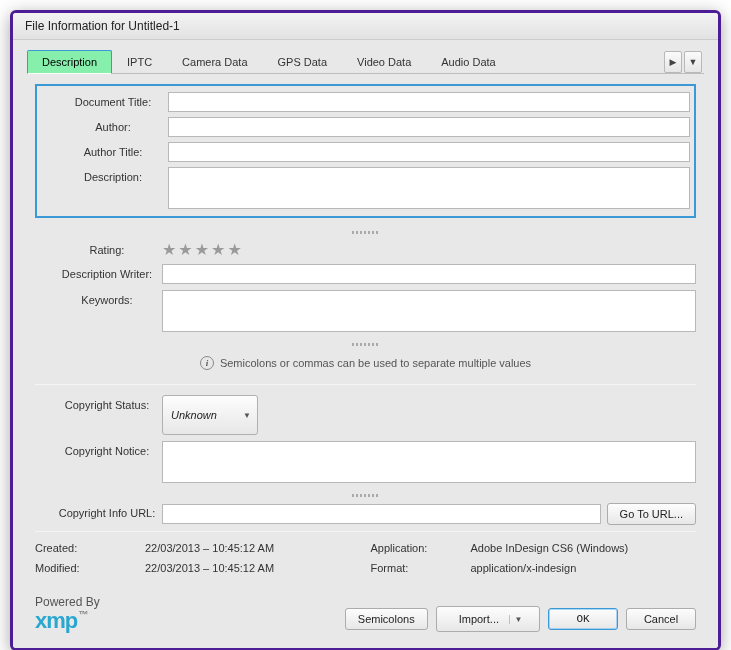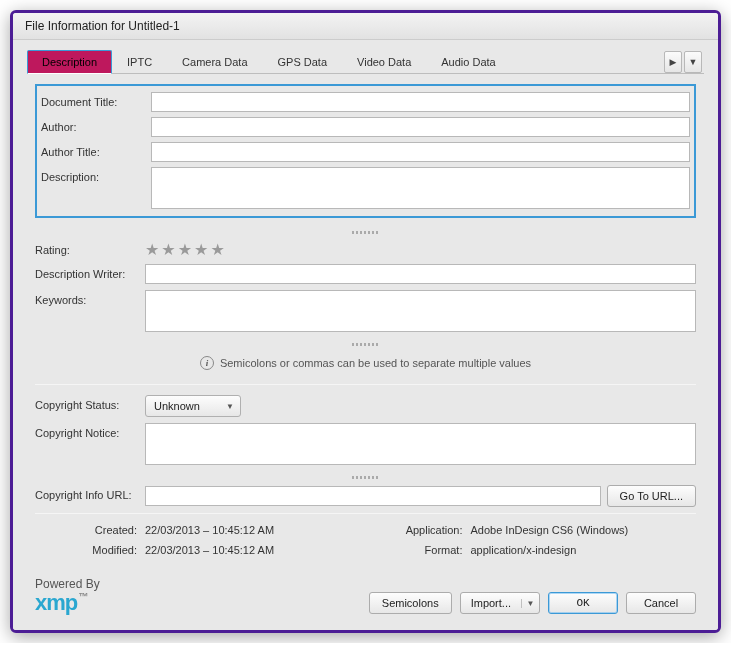--- a/index.html
+++ b/index.html
@@ -47,7 +47,7 @@
     white-space: nowrap;
   }
   .tab.active {
-    background: #be185d;
+    background: #86efac;
     border: 1px solid #3b99d6;
     border-bottom: 1px solid #fff;
     margin-bottom: -1px;

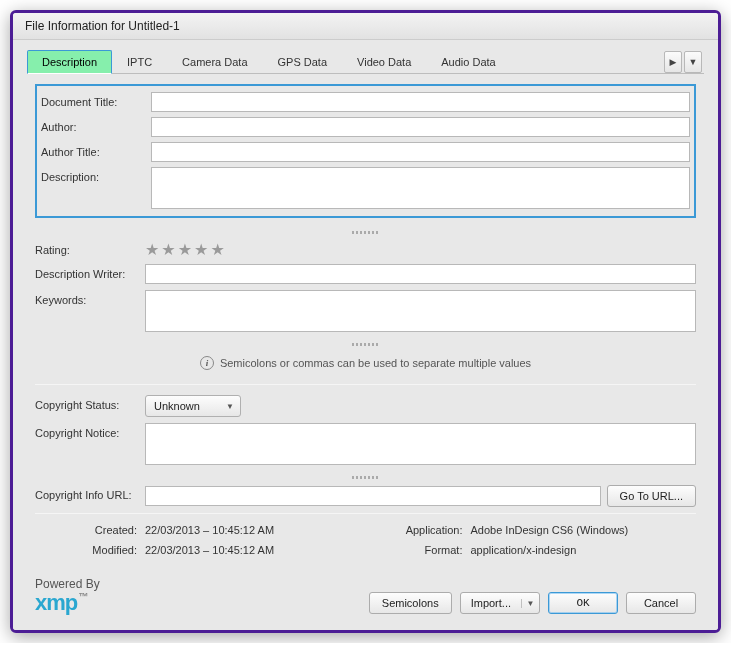--- a/index.html
+++ b/index.html
@@ -84,11 +84,12 @@
   }
   .row .label {
     width: 110px;
-    text-align: left;
+    text-align: center;
     padding-top: 4px;
     font-size: 11px;
     color: #333;
     flex-shrink: 0;
+    margin-left: 17px;
   }
   .row .field {
     flex: 1;

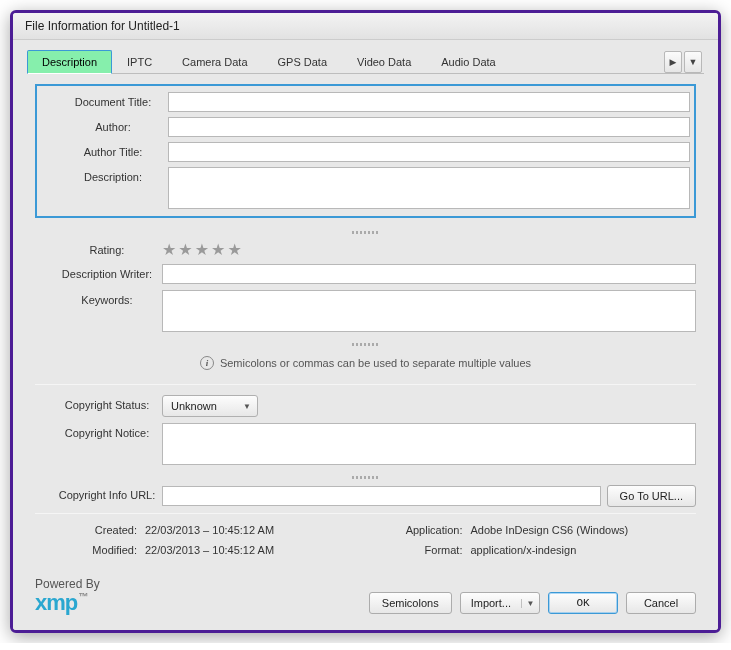--- a/index.html
+++ b/index.html
@@ -169,7 +169,7 @@
     position: relative;
     display: inline-flex;
     align-items: center;
-    height: 22px;
+    height: 40px;
     min-width: 96px;
     padding: 0 22px 0 8px;
     background: linear-gradient(#fdfdfd,#e7e7e7);
@@ -177,6 +177,7 @@
     border-radius: 3px;
     font-size: 11px;
     color: #222;
+    font-style: italic;
   }
   .select .sel-arrow {
     position: absolute;

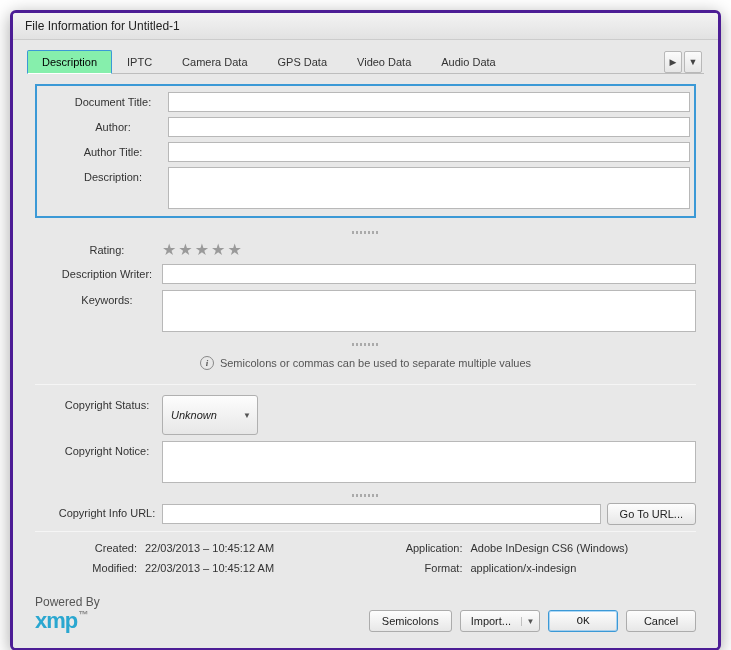--- a/index.html
+++ b/index.html
@@ -226,7 +226,7 @@
     color: #333;
     padding-bottom: 4px;
   }
-  .info-grid .k { text-align: right; padding-right: 8px; }
+  .info-grid .k { padding-right: 8px; }
   .footer {
     display: flex;
     align-items: flex-end;

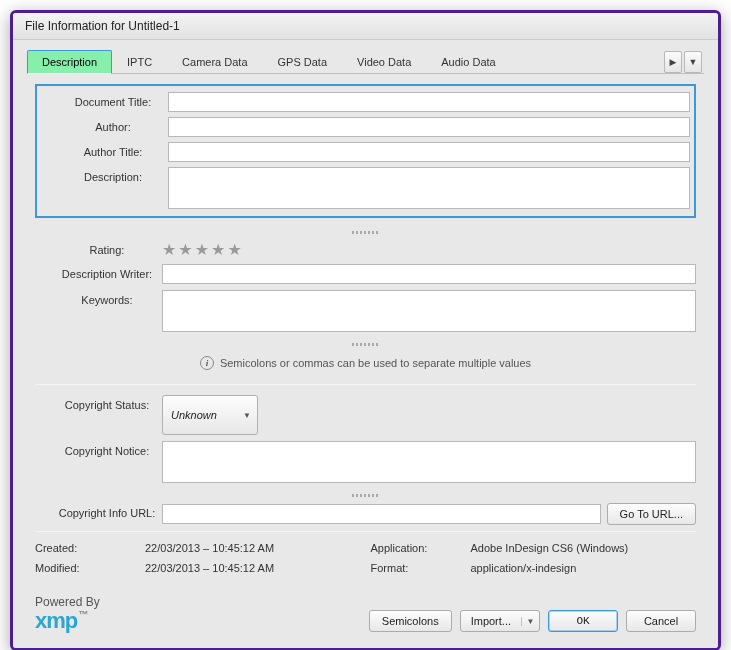--- a/index.html
+++ b/index.html
@@ -207,7 +207,7 @@
     font-family: Liberation Mono, monospace;
   }
   .btn.split {
-    padding: 0;
+    padding: 12px;
     display: inline-flex;
     justify-content: space-between;
   }

